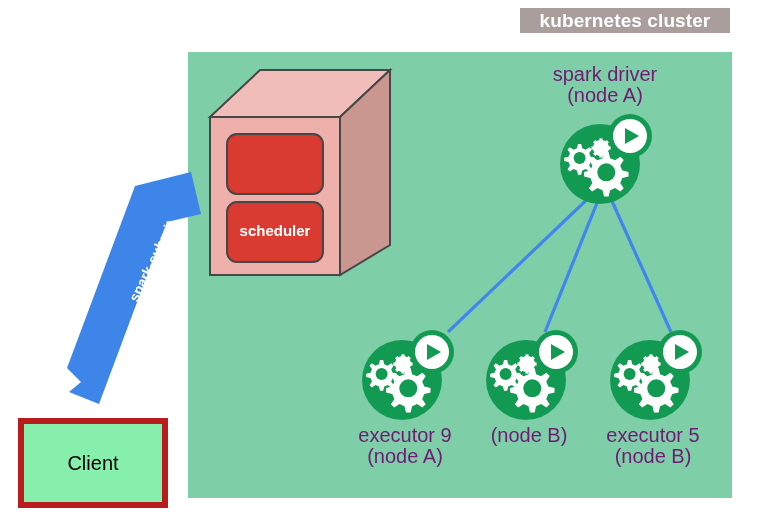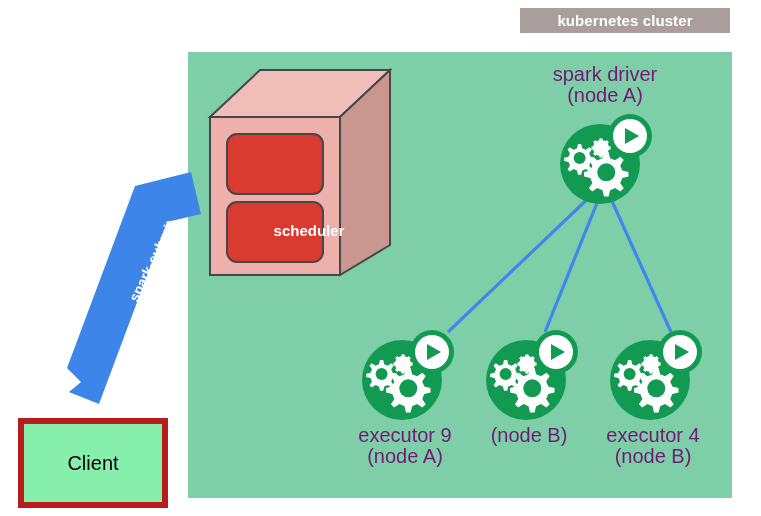--- a/index.html
+++ b/index.html
@@ -35,7 +35,7 @@
     height: 25px;
     background: #a99e9c;
     color: #ffffff;
-    font-size: 15px;
+    font-size: 19px;
     font-weight: bold;
     display: flex;
     align-items: center;

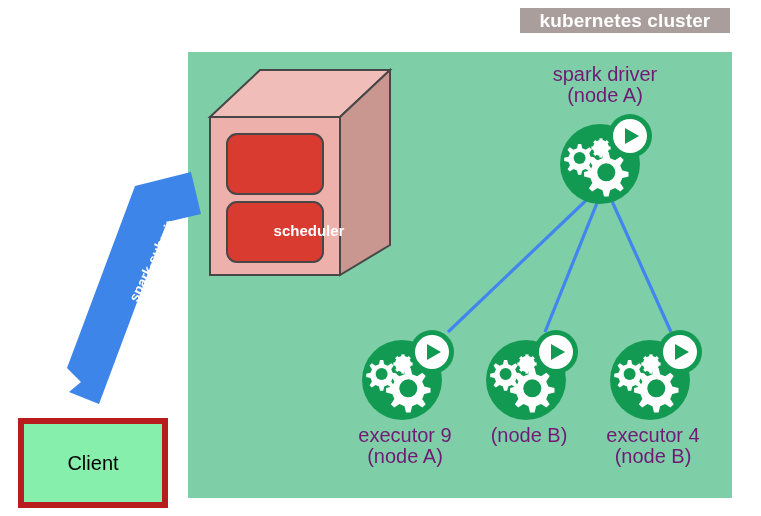--- a/index.html
+++ b/index.html
@@ -63,7 +63,7 @@
     text-align: center;
   }
   #apiserver-label { left: 0; top: 80px; }
-  #scheduler-label { left: 0; top: 168px; margin-left: 34px; }
+  #scheduler-label { left: 0; top: 168px; }
 
   
   #client-box {

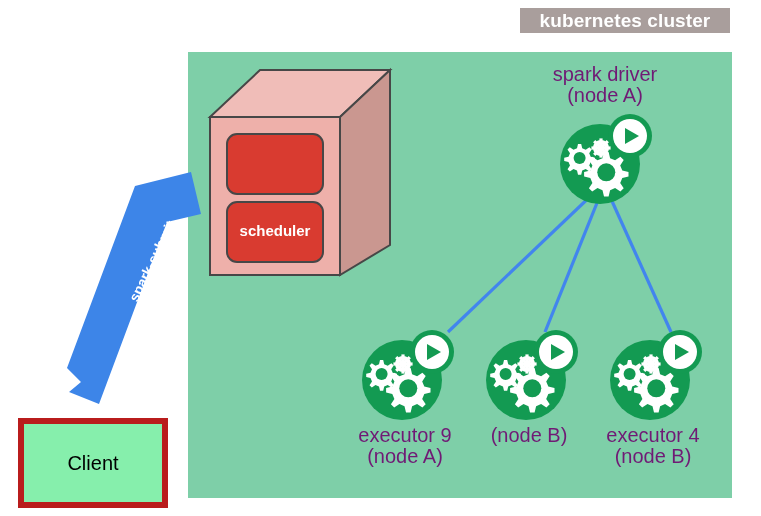--- a/index.html
+++ b/index.html
@@ -334,7 +334,7 @@
     </svg>
   </div>
   <div id="exec3-caption" class="node-caption abs">
-    <div>executor 4</div>
+    <div>executor 5</div>
     <div>(node B)</div>
   </div>
 

